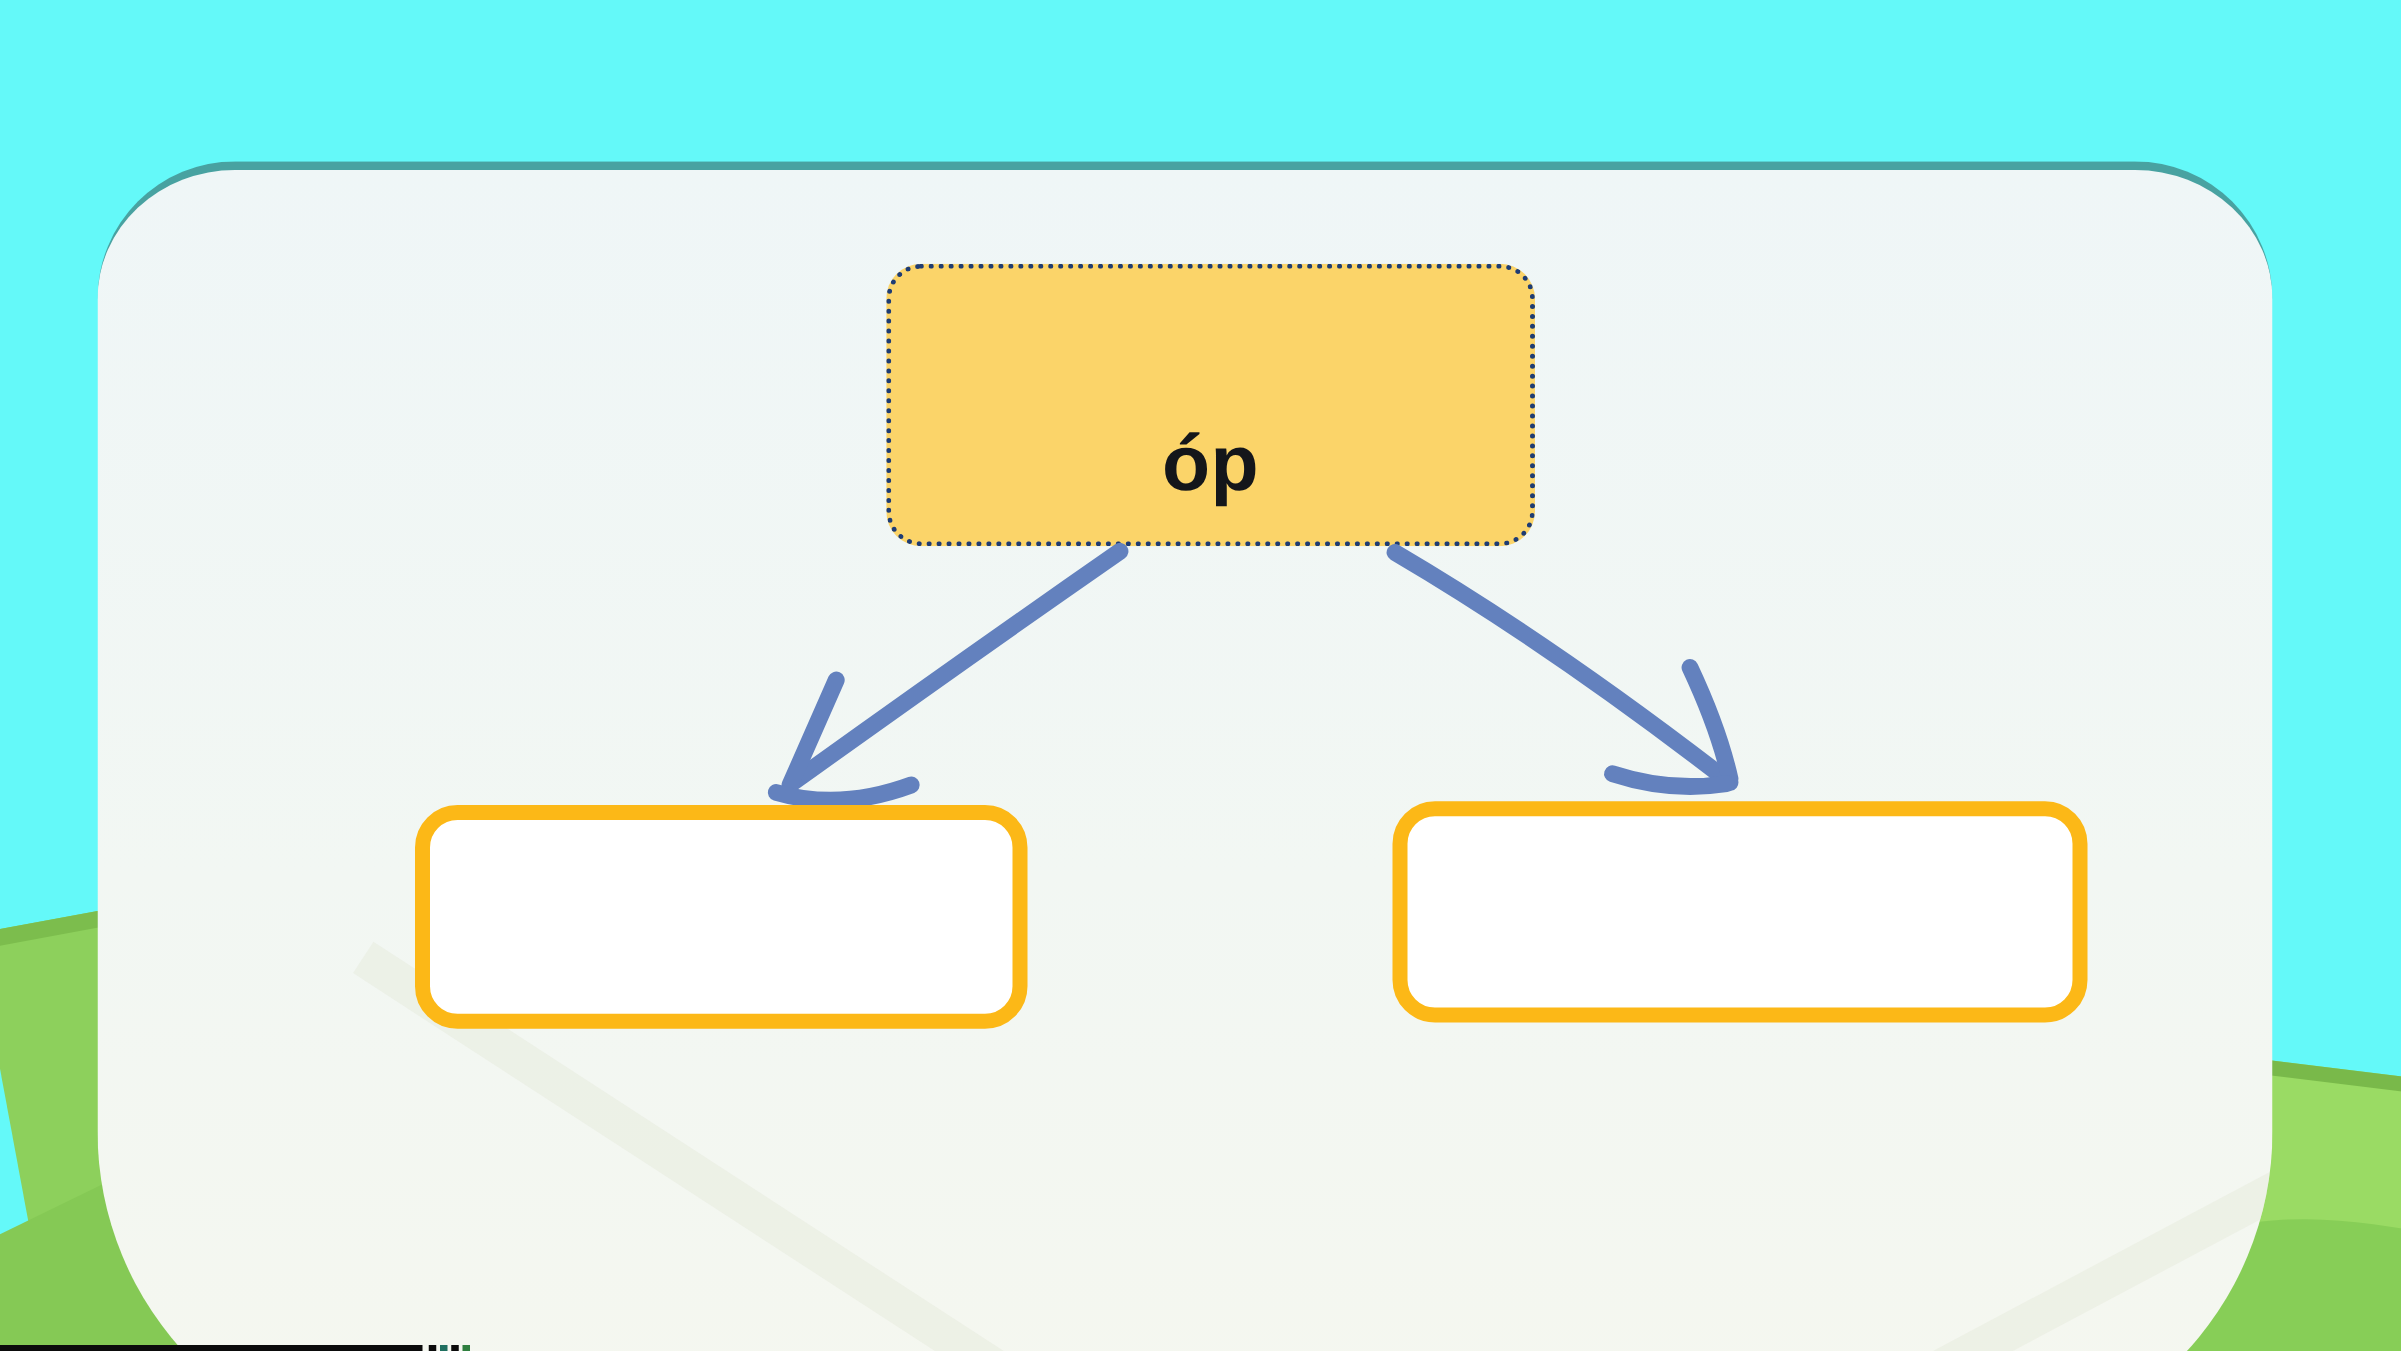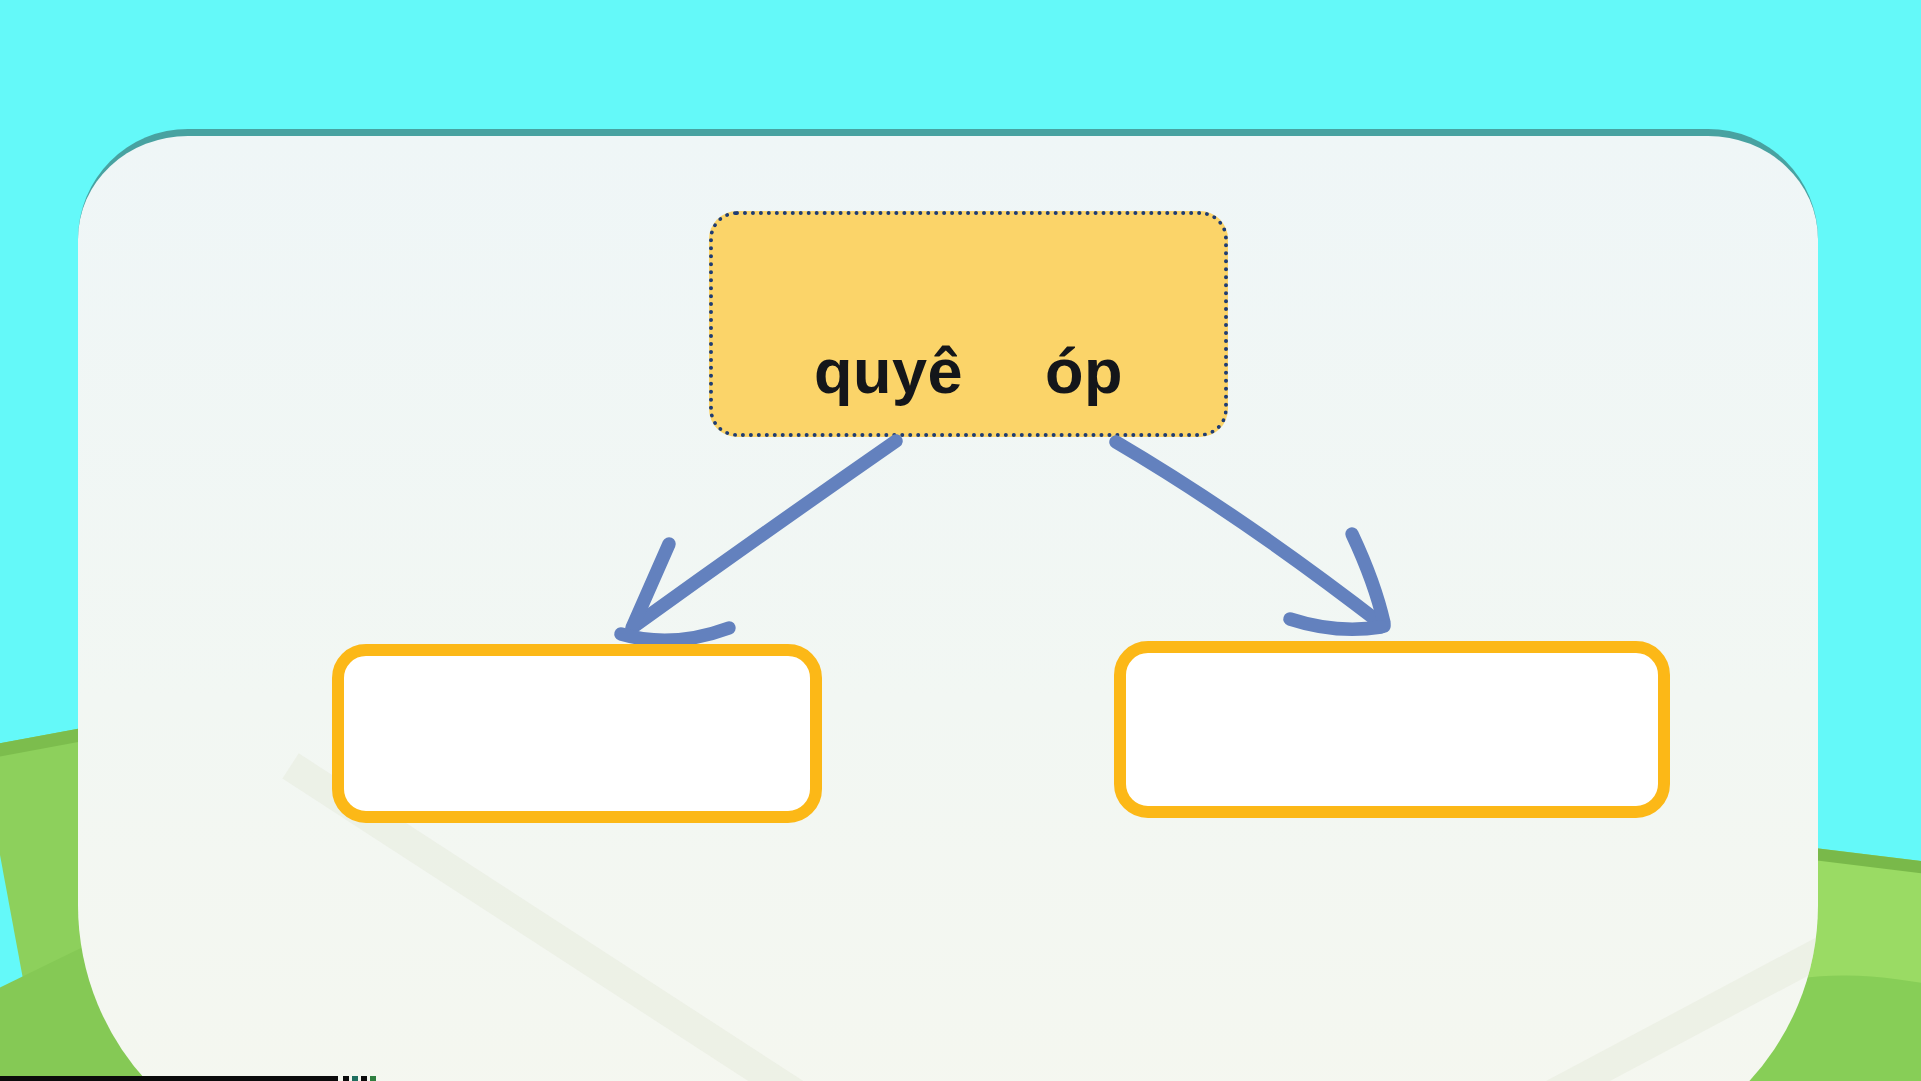--- a/index.html
+++ b/index.html
@@ -150,7 +150,6 @@
   </div>
 
   <div class="word-card">
-    <span class="syllable">quyê</span>
     <span class="syllable">óp</span>
   </div>
 

